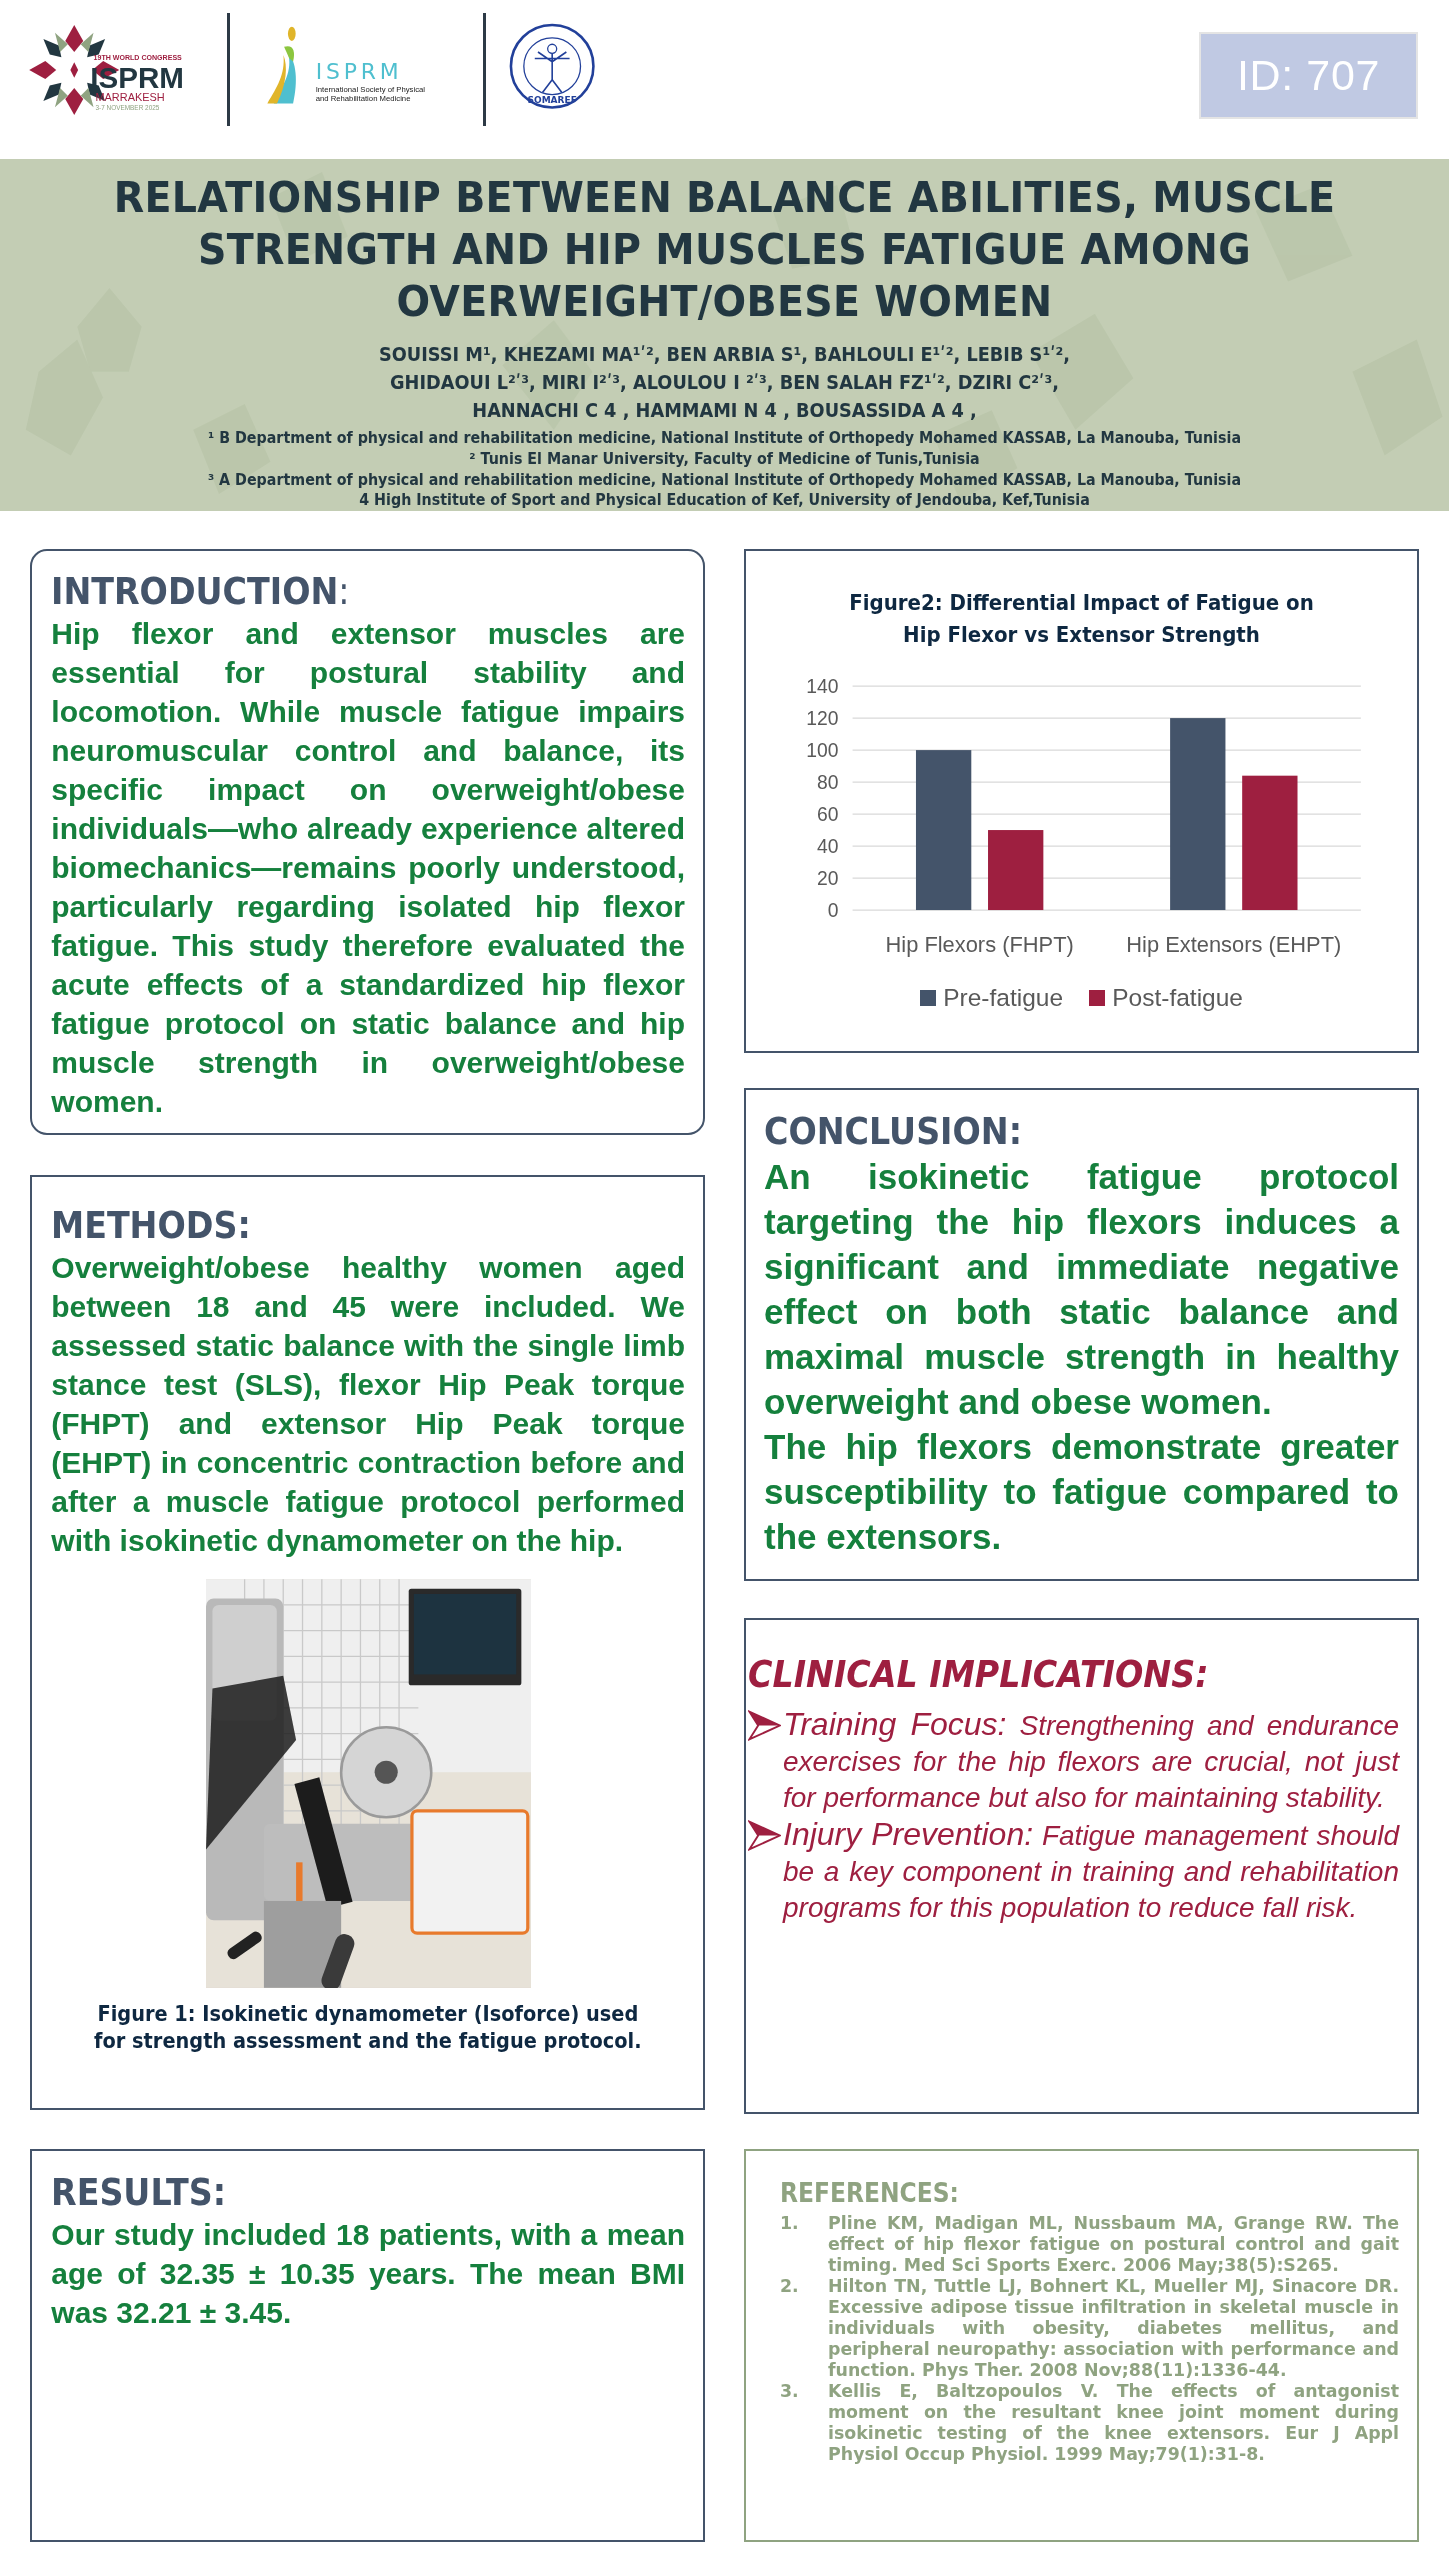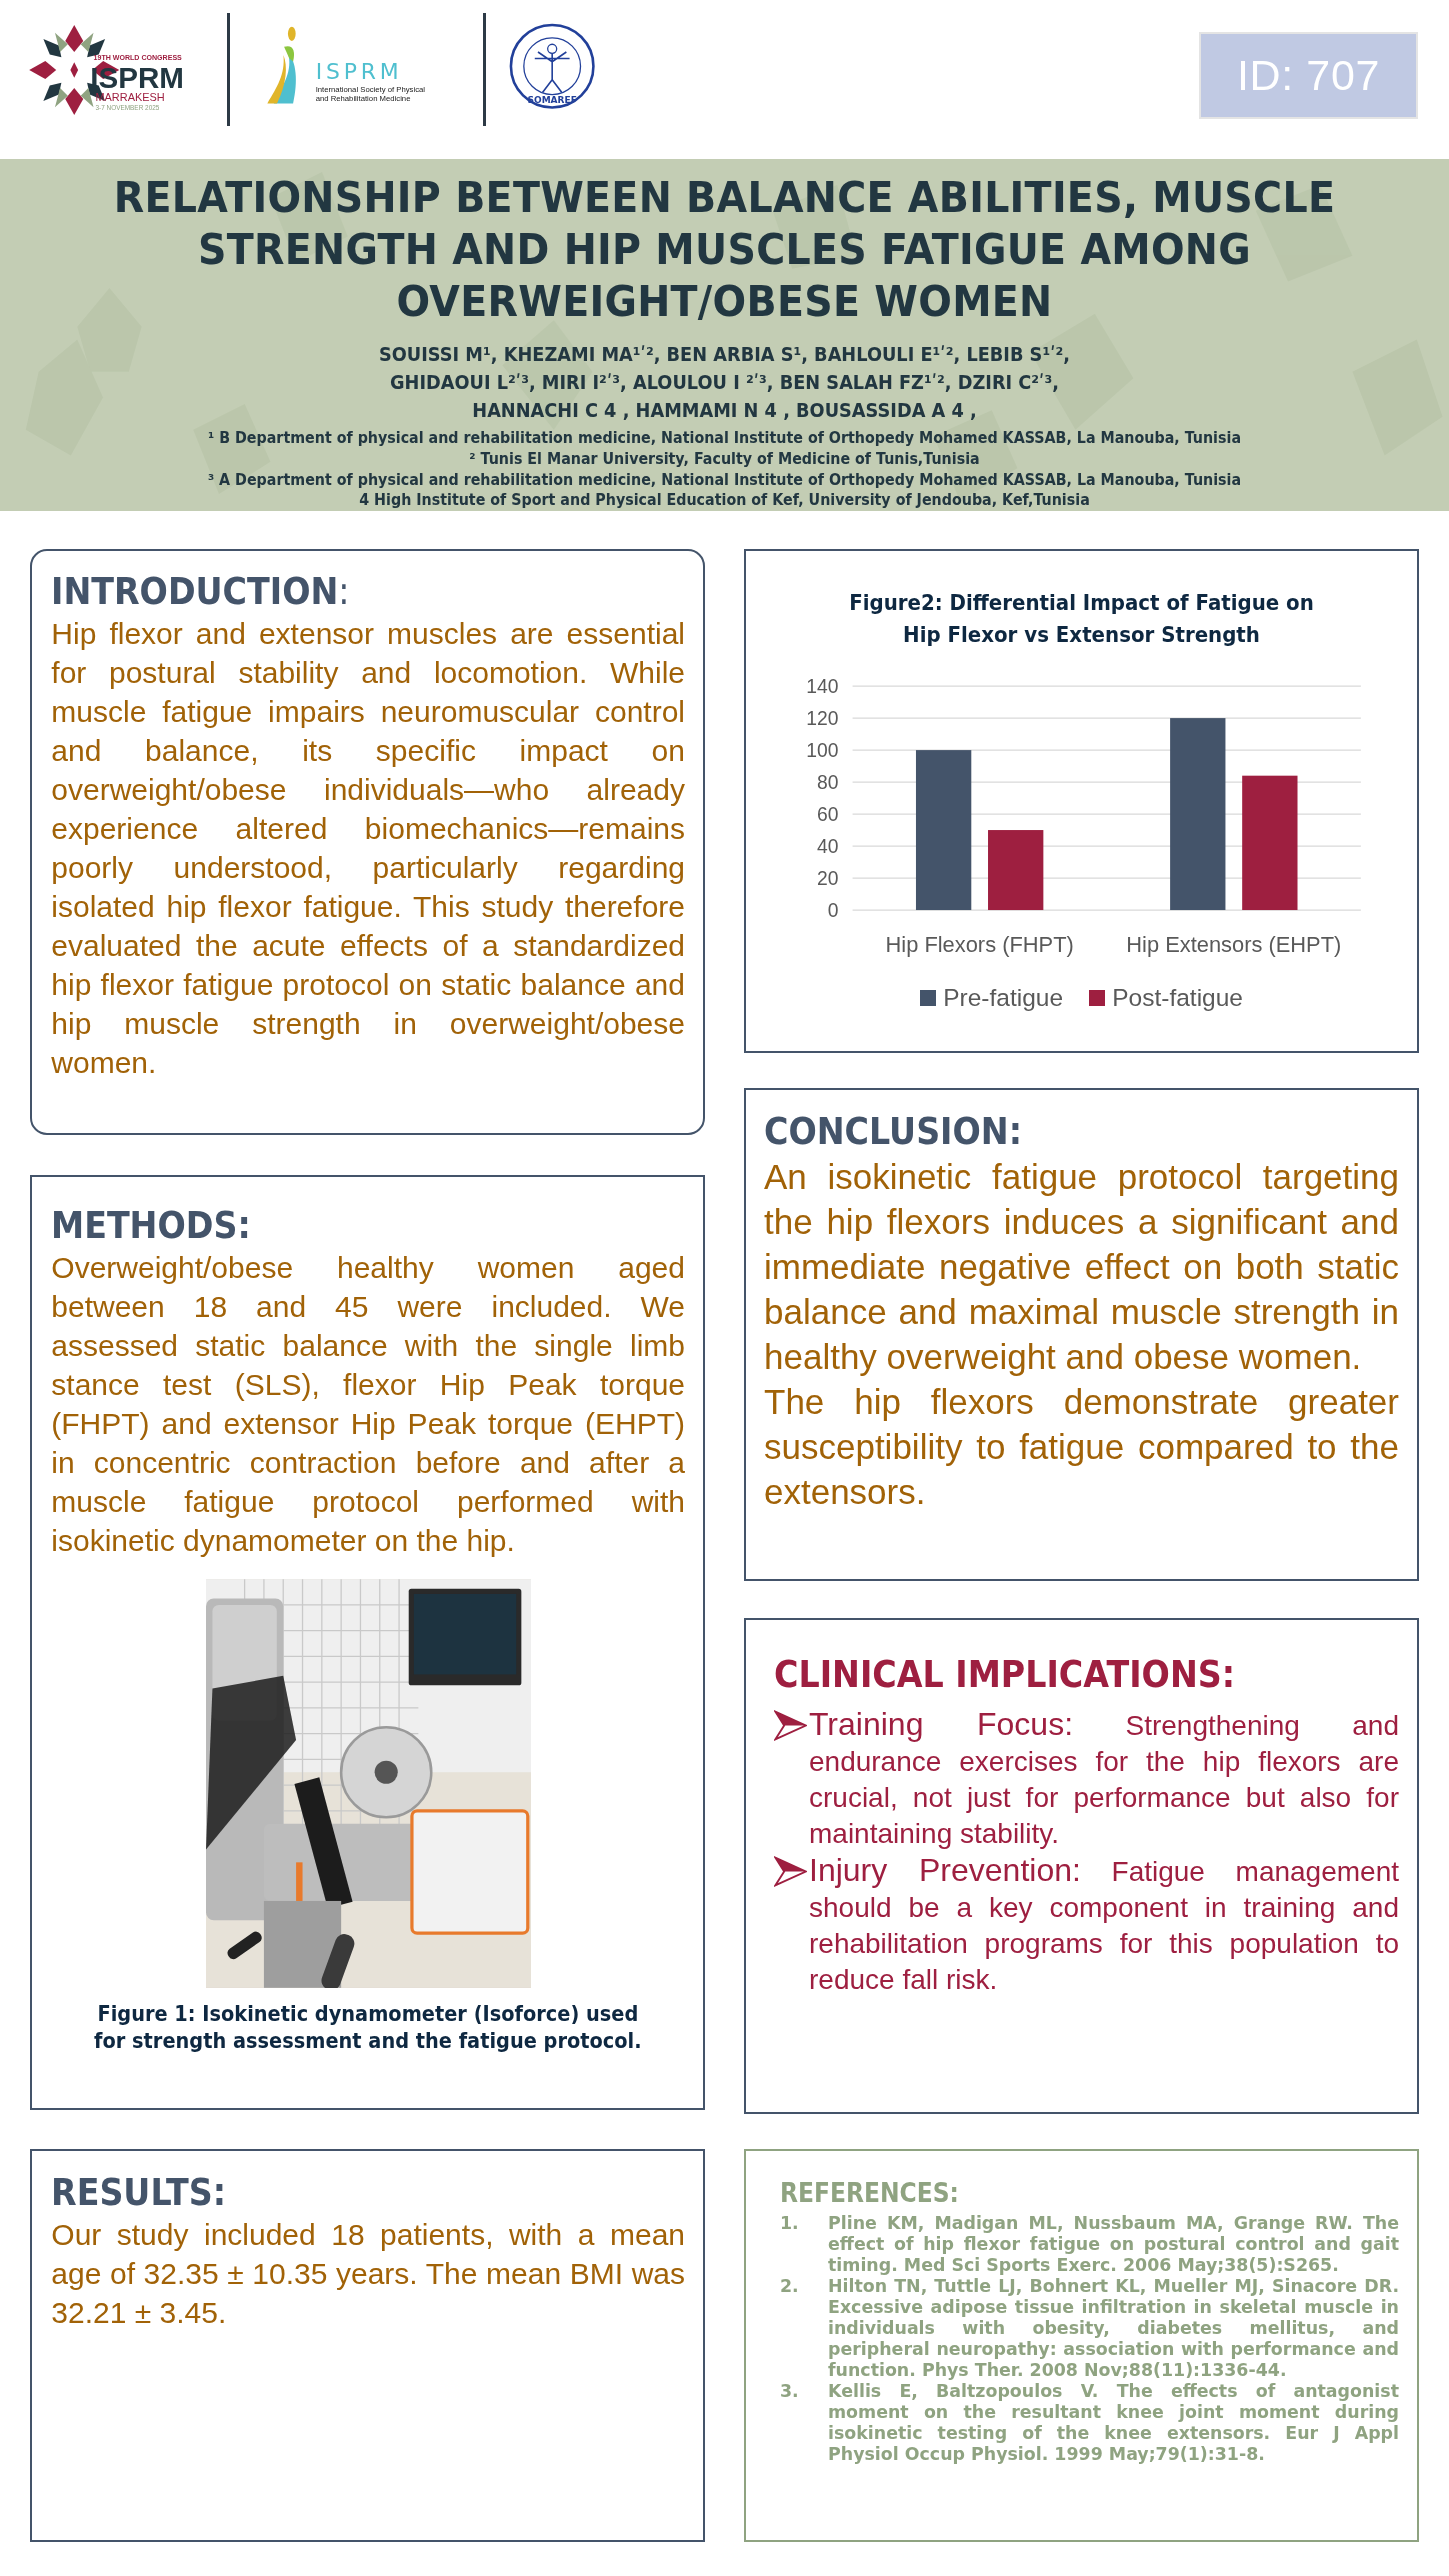--- a/index.html
+++ b/index.html
@@ -25,7 +25,7 @@
   
   .box { position: absolute; background: #fff; border: 2.6px solid #44546a; }
   .box h2 { font-weight: 700; font-size: 37px; color: #44546a; line-height: 45px; font-family: "DejaVu Sans", sans-serif; transform-origin: left; transform: scaleX(0.9); }
-  .box p { font-size: 30px; line-height: 39px; color: #a16207; text-align: justify; font-weight: 400; }
+  .box p { font-size: 30px; line-height: 39px; color: #15803d; text-align: justify; font-weight: 700; }
 
   .intro-box { left: 30px; top: 549px; width: 675px; height: 586px; padding: 18px 18px 0 19.3px; border-radius: 17px; }
   .methods-box { left: 30px; top: 1175px; width: 675px; height: 935px; padding: 26px 18px 0 19.3px; }

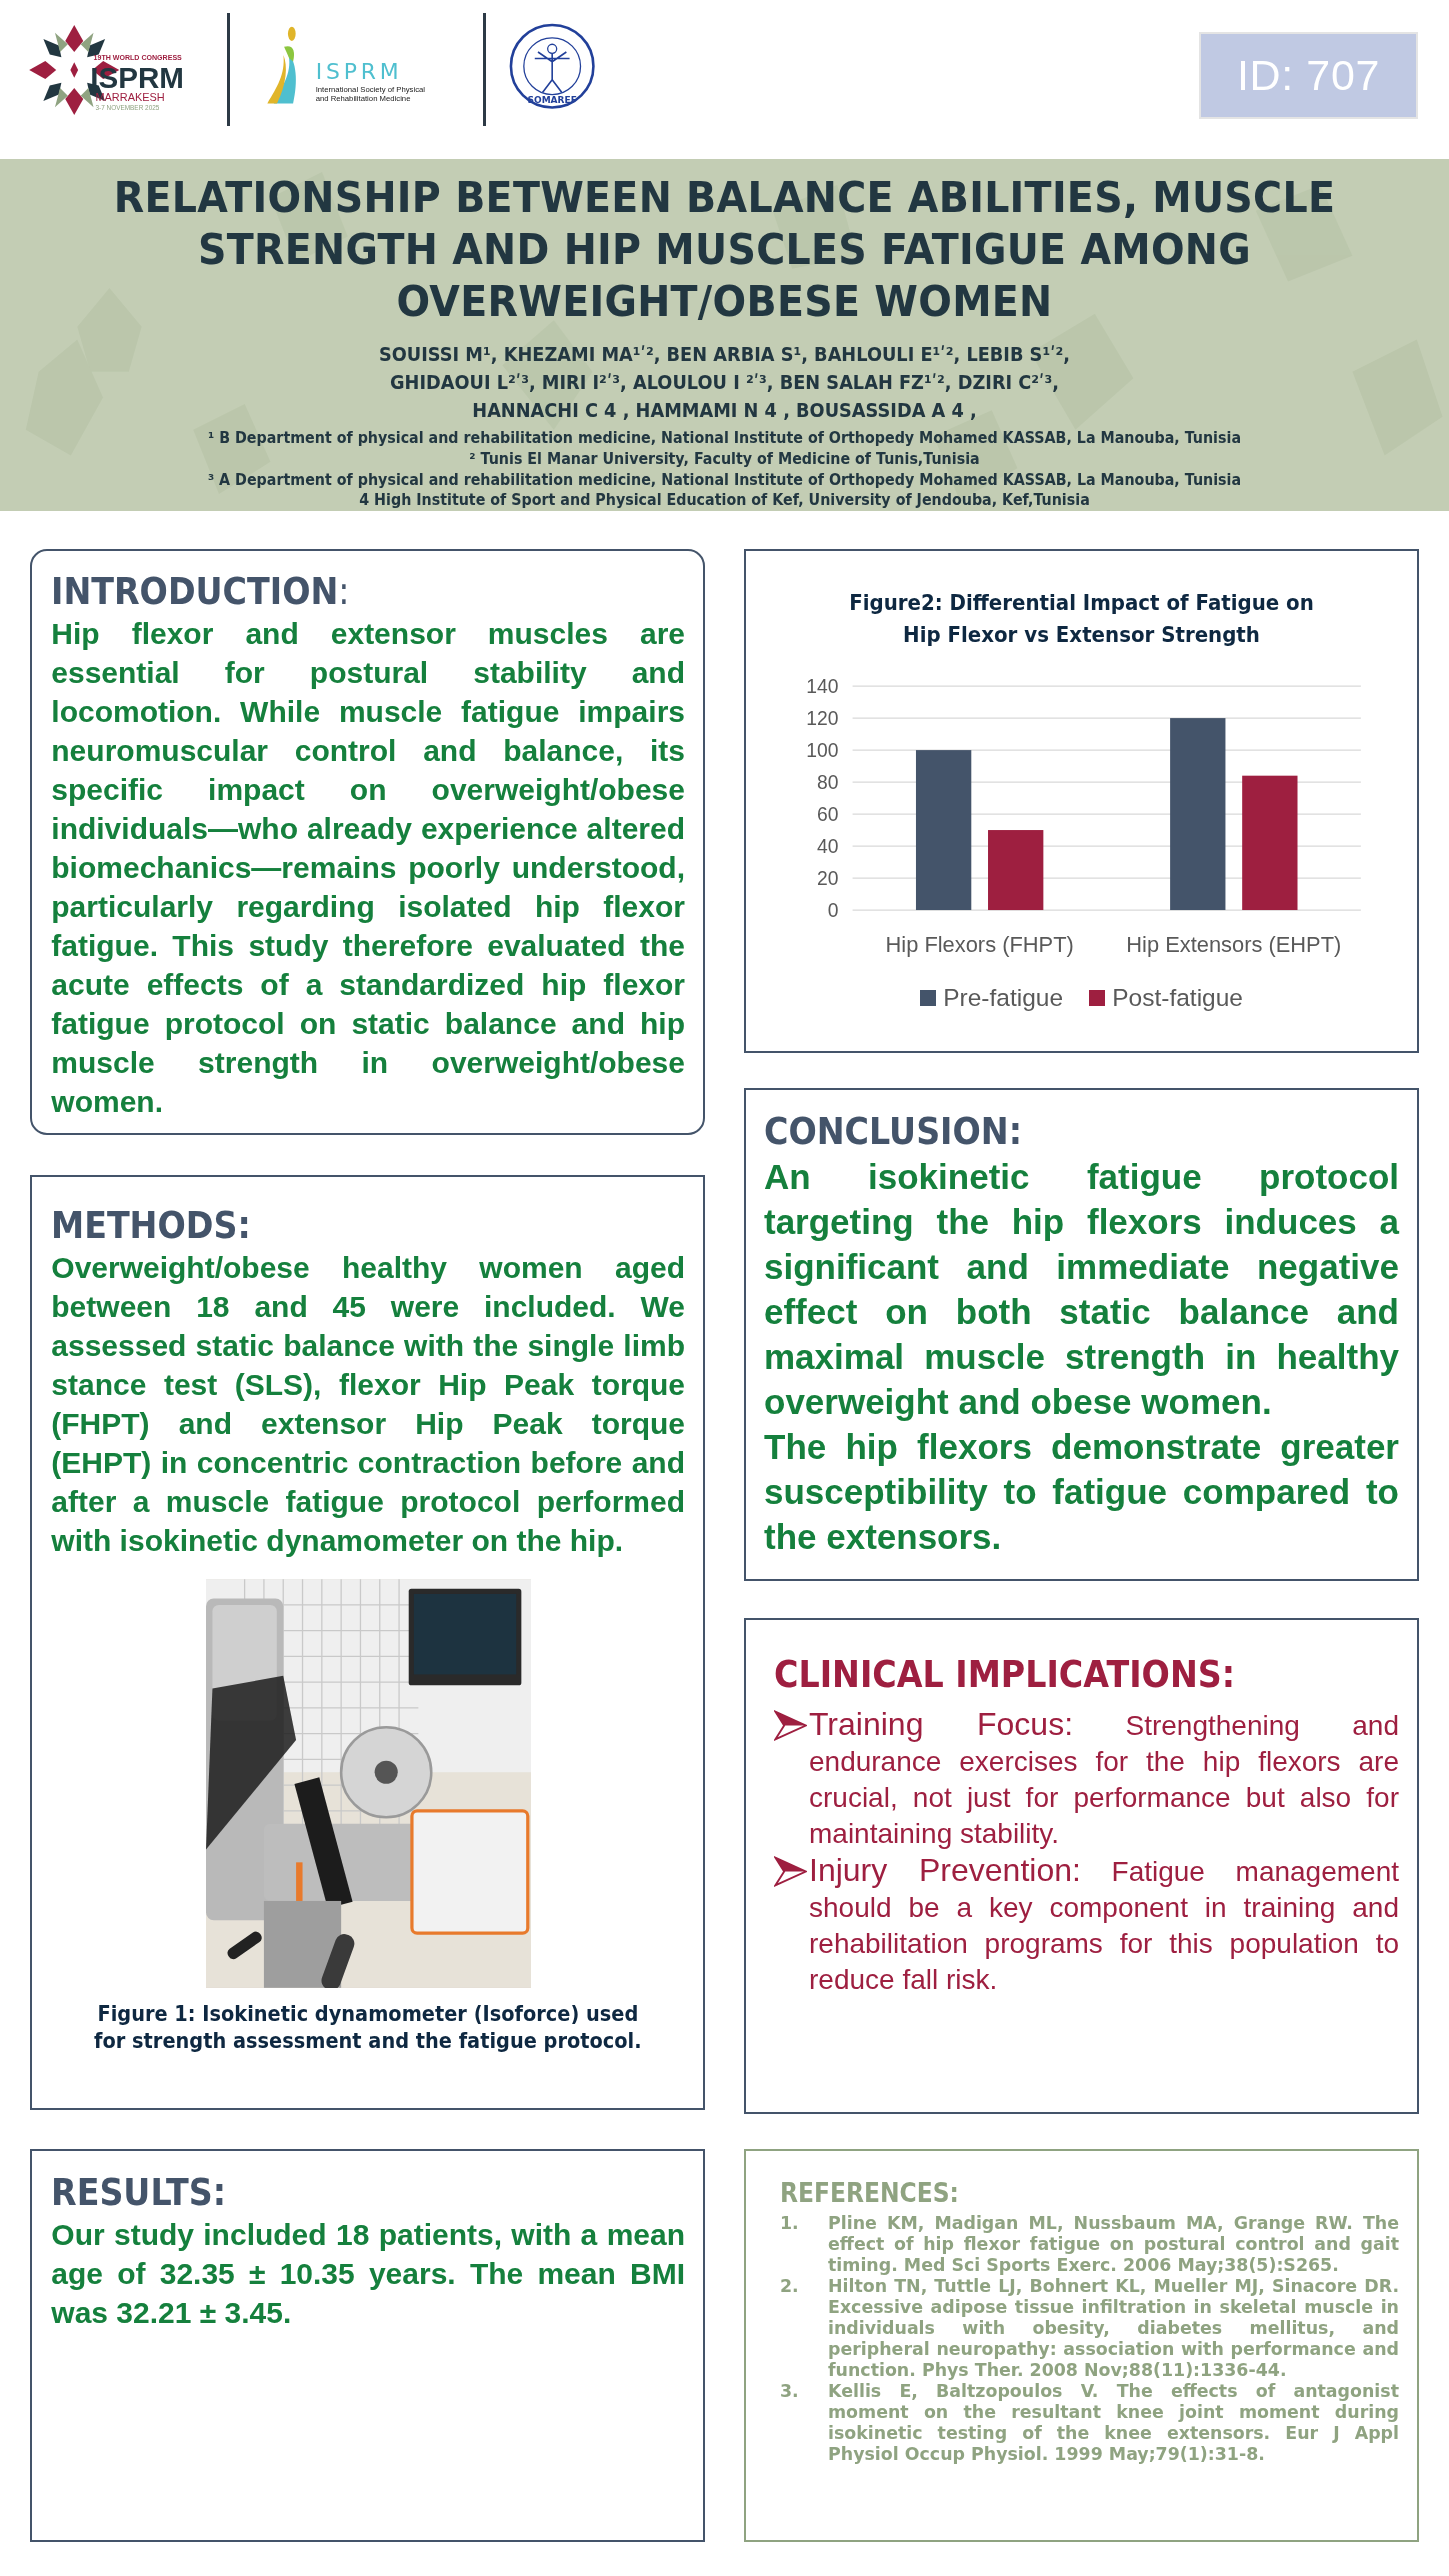--- a/index.html
+++ b/index.html
@@ -33,7 +33,7 @@
   .chart-box { left: 744px; top: 549px; width: 675px; height: 504px; }
   .conclusion-box { left: 744px; top: 1088px; width: 675px; height: 493px; padding: 19.3px 18px 0 18px; }
   .conclusion-box p { font-size: 35px; line-height: 45px; }
-  .clinical-box { left: 744px; top: 1618px; width: 675px; height: 496px; padding: 32px 18px 0 28px; }
+  .clinical-box { left: 744px; top: 1618px; width: 675px; height: 496px; padding: 32px 18px 0 2px; font-style: italic; }
   .clinical-box h2 { color: #9e1f40; }
   .references-box { left: 744px; top: 2149px; width: 675px; height: 393px; padding: 26px 18px 0 34px; border-color: #8fa381; }
   .references-box h2 { color: #8fa381; font-size: 26px; line-height: 32px; }

